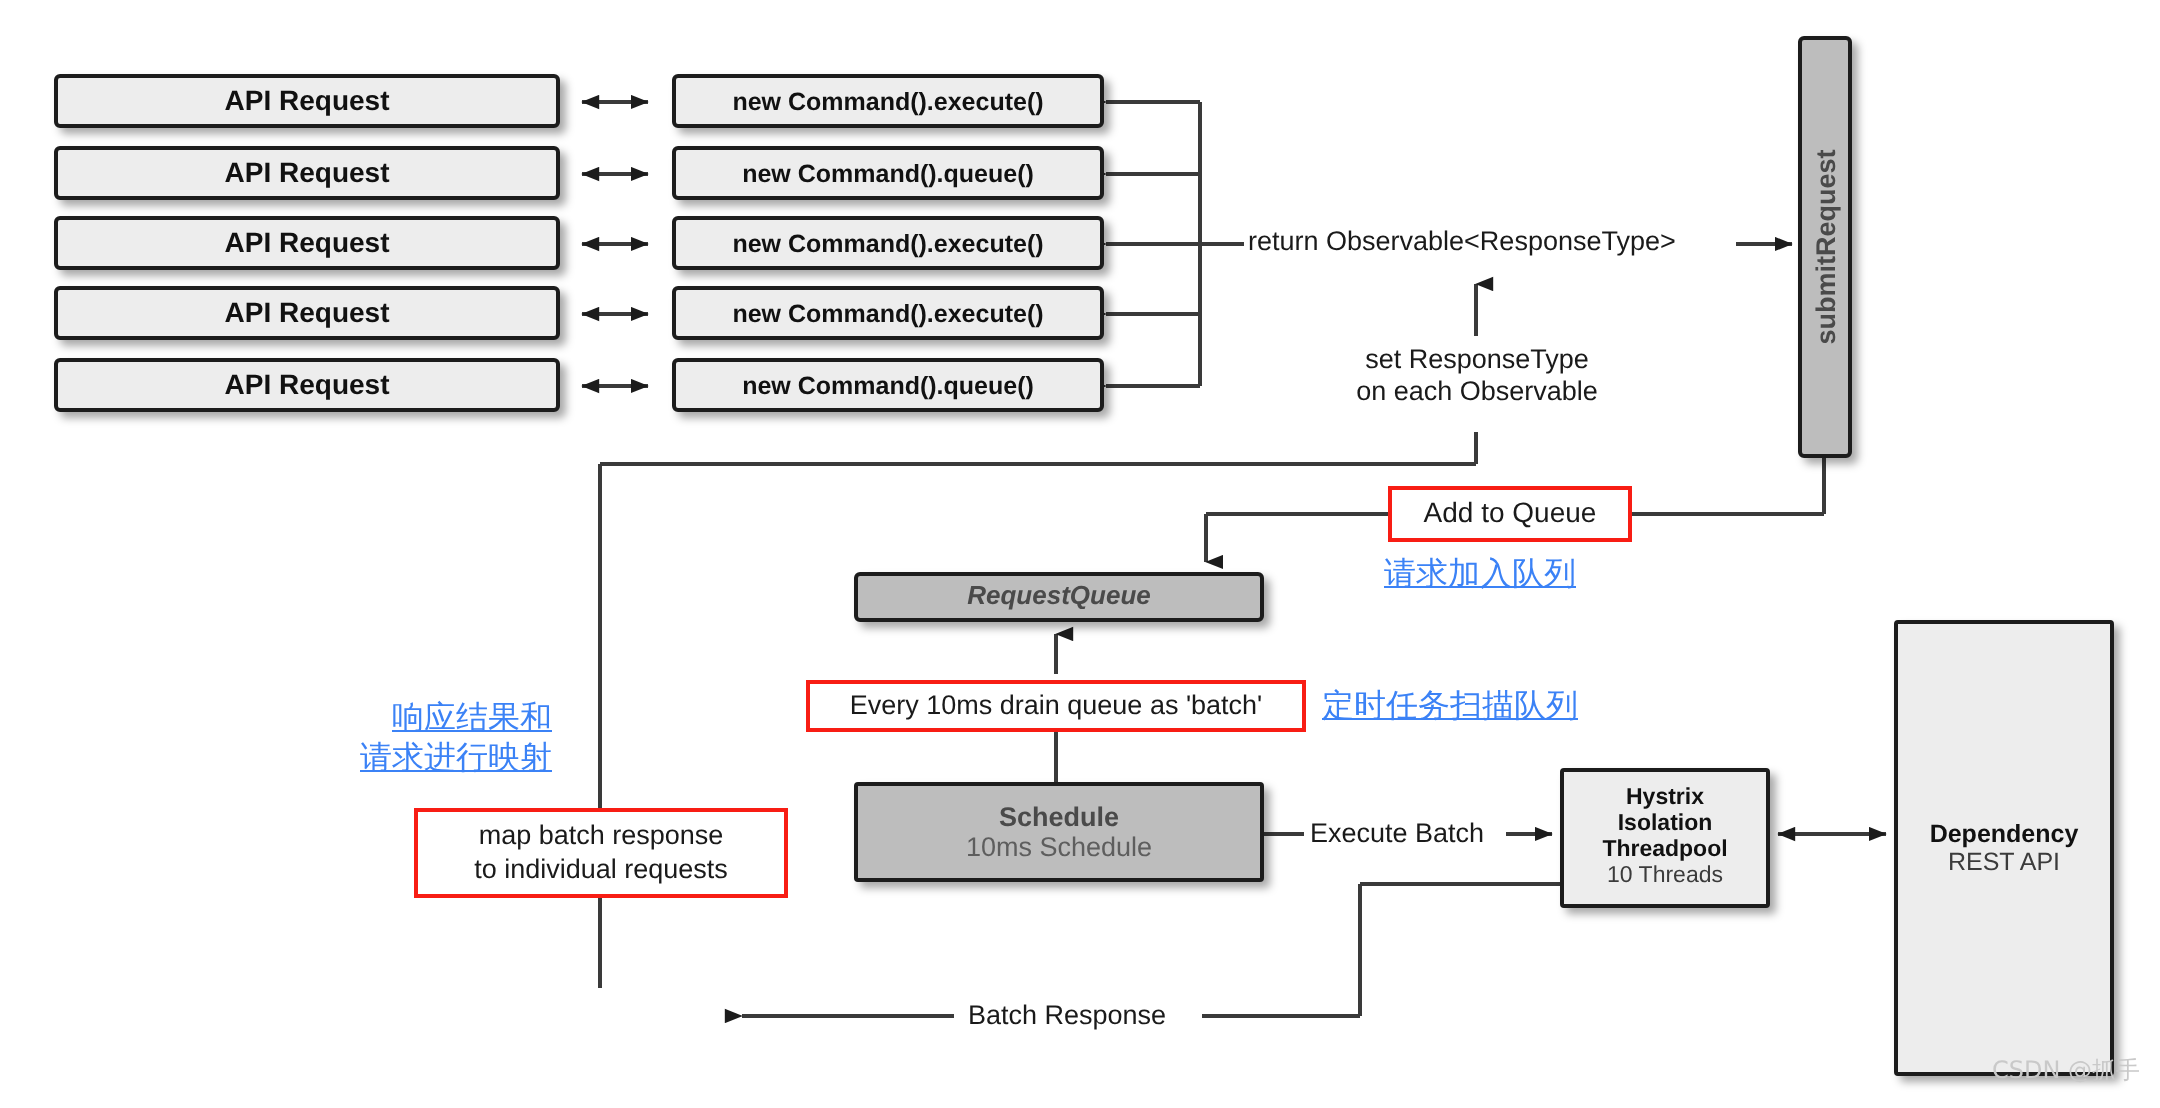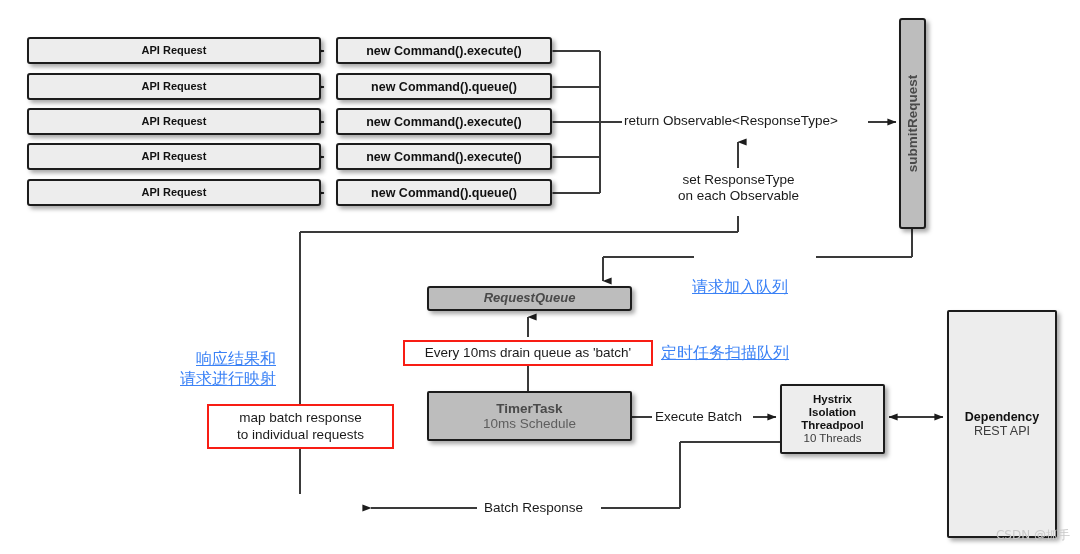--- a/index.html
+++ b/index.html
@@ -52,10 +52,10 @@
   .grey .ln2 { color: #5e5e5e; }
 
   .api-req {
-    width: 294px;
+    width: 253px;
     height: 27px;
     border-radius: 3px;
-    font-size: 11px;
+    font-size: 14px;
   }
   .cmd {
     width: 216px;

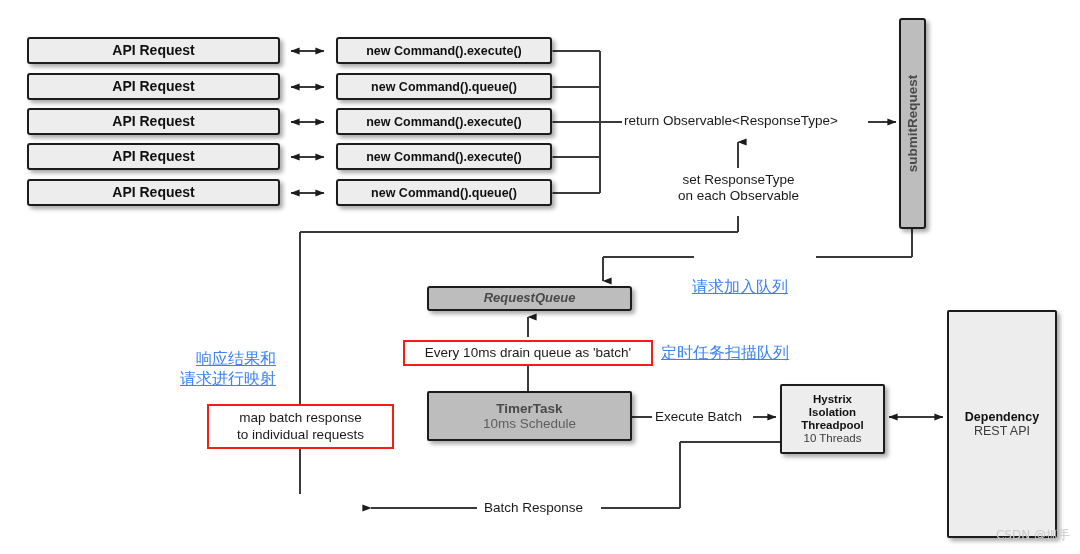--- a/index.html
+++ b/index.html
@@ -269,6 +269,9 @@
   <div class="lbl" style="left:652px; top:409px; font-size:13.5px; background:#fff; padding:0 3px;">Execute Batch</div>
   <div class="lbl" style="left:481px; top:500px; font-size:13.5px; background:#fff; padding:0 3px;">Batch Response</div>
 
+  <div class="redbox" style="left:694px; top:243px; width:122px; height:28px; font-size:14px;">
+    <span>Add to Queue</span>
+  </div>
   <div class="redbox" style="left:403px; top:340px; width:250px; height:26px; font-size:13.5px;">
     <span>Every 10ms drain queue as 'batch'</span>
   </div>

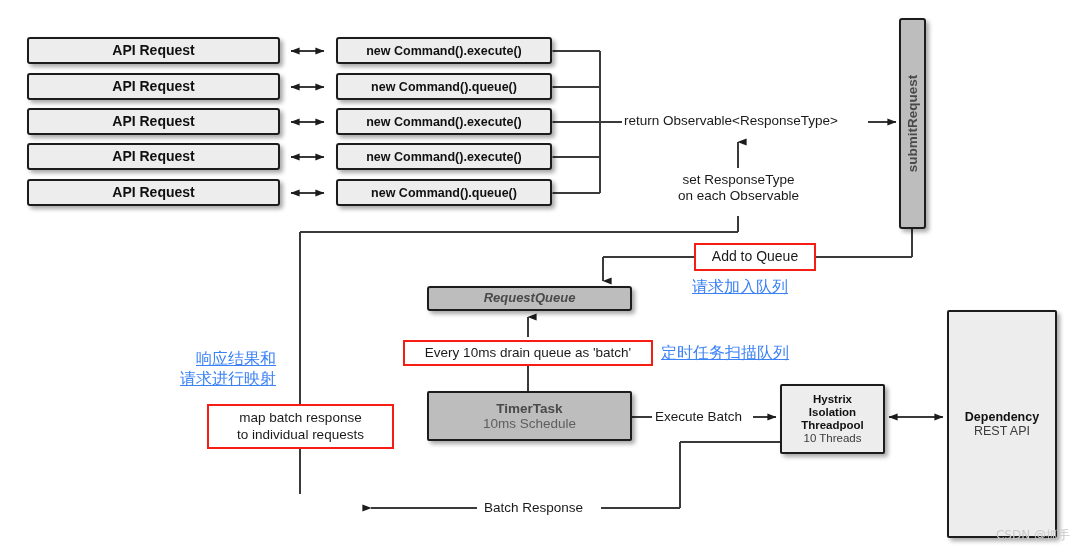--- a/index.html
+++ b/index.html
@@ -292,7 +292,7 @@
   </div>
 
   <div class="node grey timer-task">
-    <span class="ln1">TimerTask</span>
+    <span class="ln1">Schedule</span>
     <span class="ln2">10ms Schedule</span>
   </div>
 

